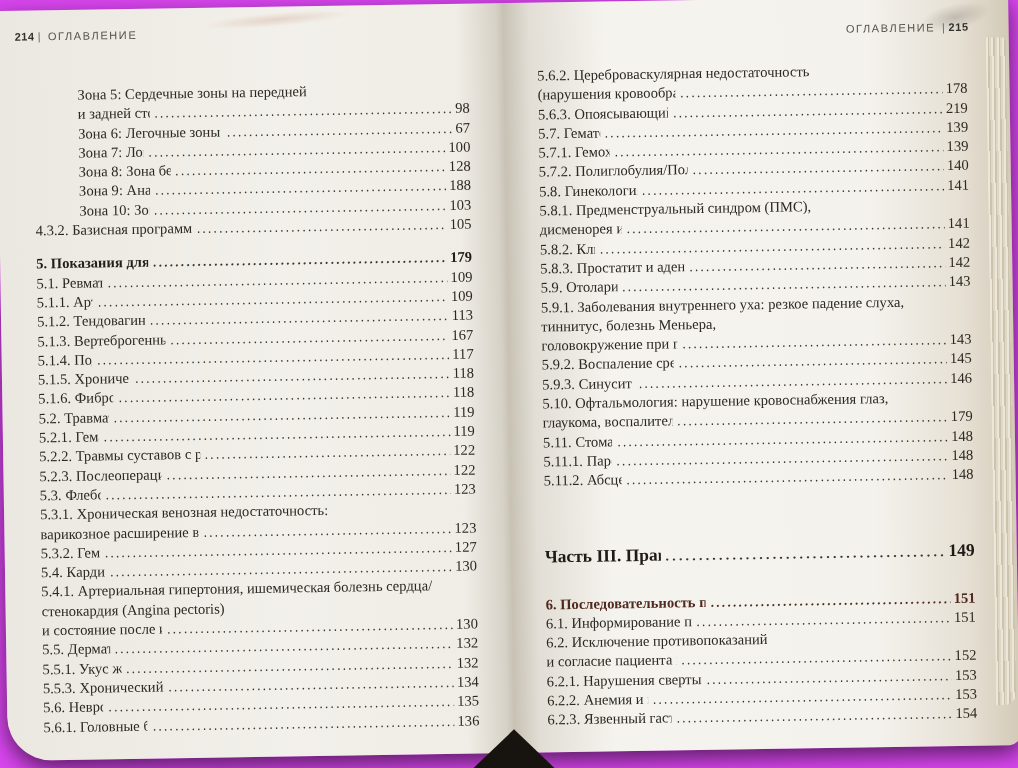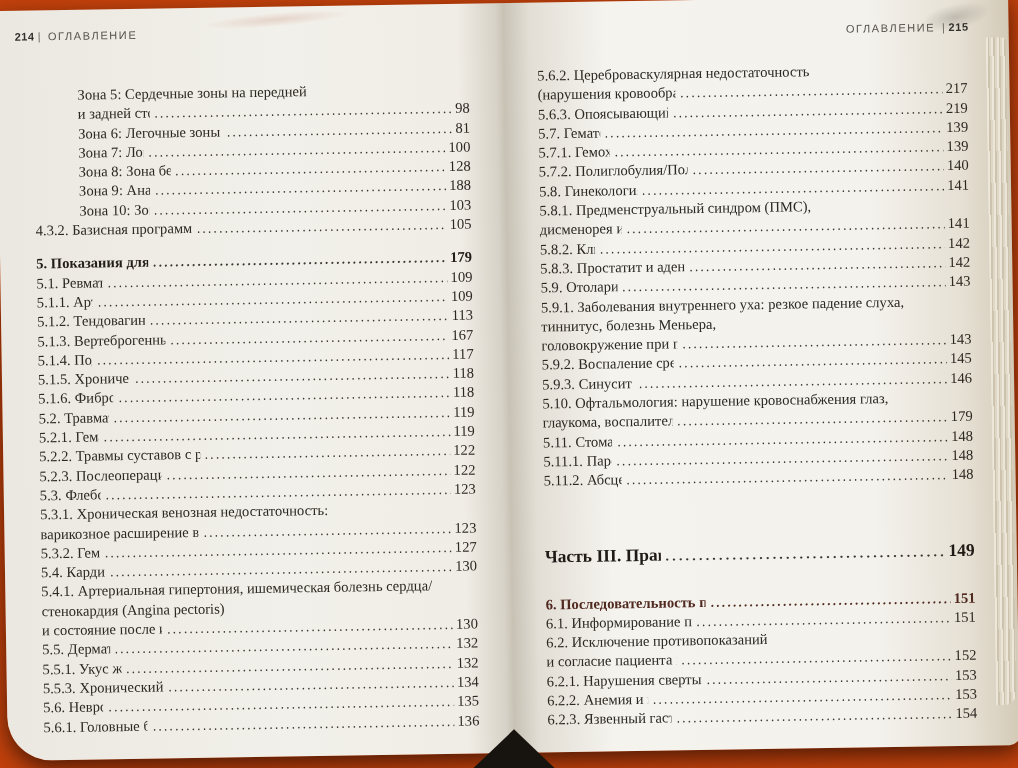--- a/index.html
+++ b/index.html
@@ -6,7 +6,7 @@
   html,body { width:1018px; height:768px; }
   .scene {
     position:relative; width:1018px; height:768px;
-    background:#c2410c; overflow:hidden;
+    background:#d946ef; overflow:hidden;
     font-family:"Liberation Serif", serif;
   }
   .spread {

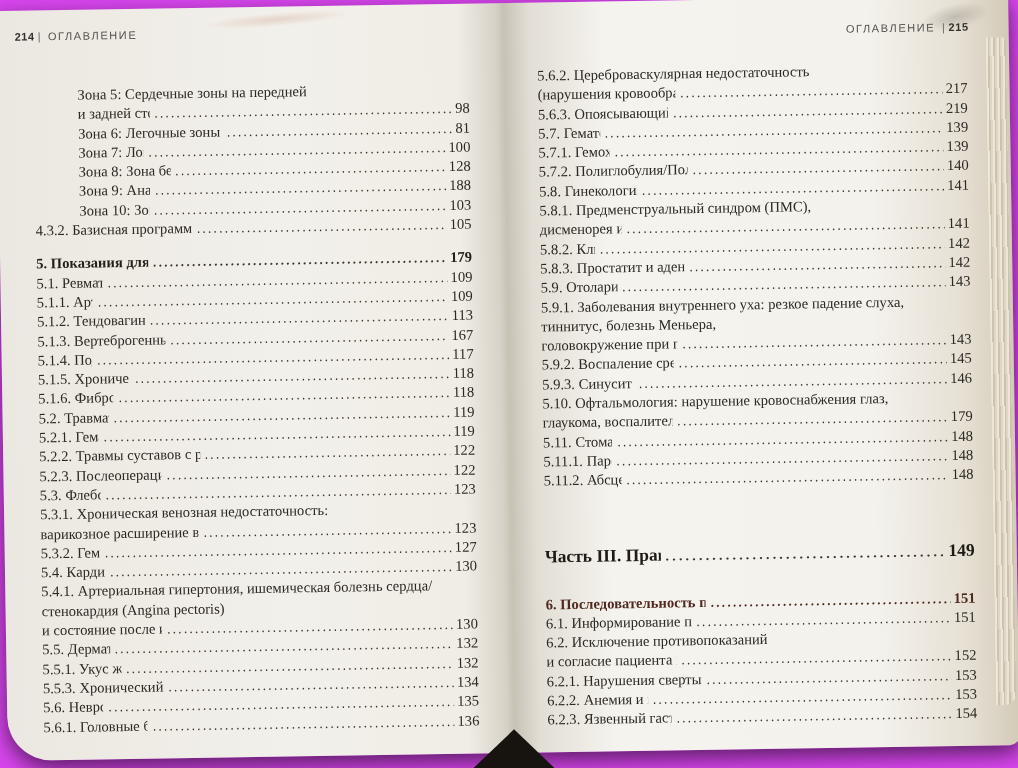--- a/index.html
+++ b/index.html
@@ -307,7 +307,7 @@
         <div class="toc-row">
           <span class="toc-text">(нарушения кровообращения в головном мозге)</span>
           <span class="toc-dots"></span>
-          <span class="toc-page">217</span>
+          <span class="toc-page">178</span>
         </div>
 
         <div class="toc-row">

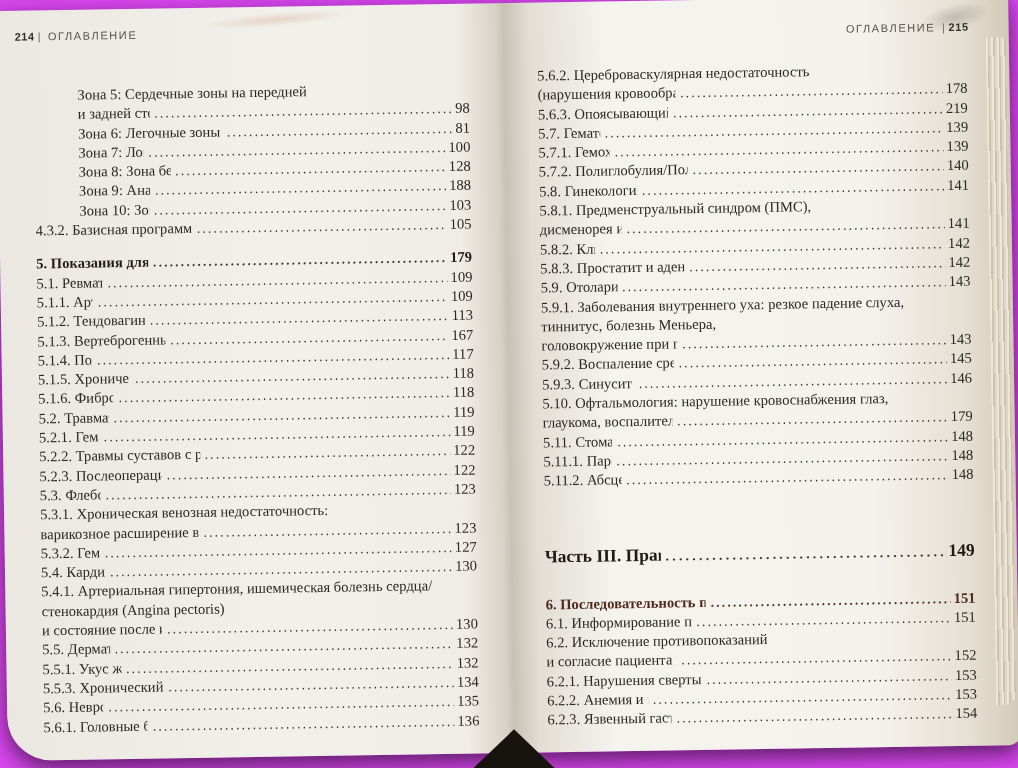--- a/index.html
+++ b/index.html
@@ -116,7 +116,7 @@
         <div class="toc-row indent">
           <span class="toc-text">Зона 6: Легочные зоны на передней и задней стороне тела</span>
           <span class="toc-dots"></span>
-          <span class="toc-page">81</span>
+          <span class="toc-page">67</span>
         </div>
 
         <div class="toc-row indent">

